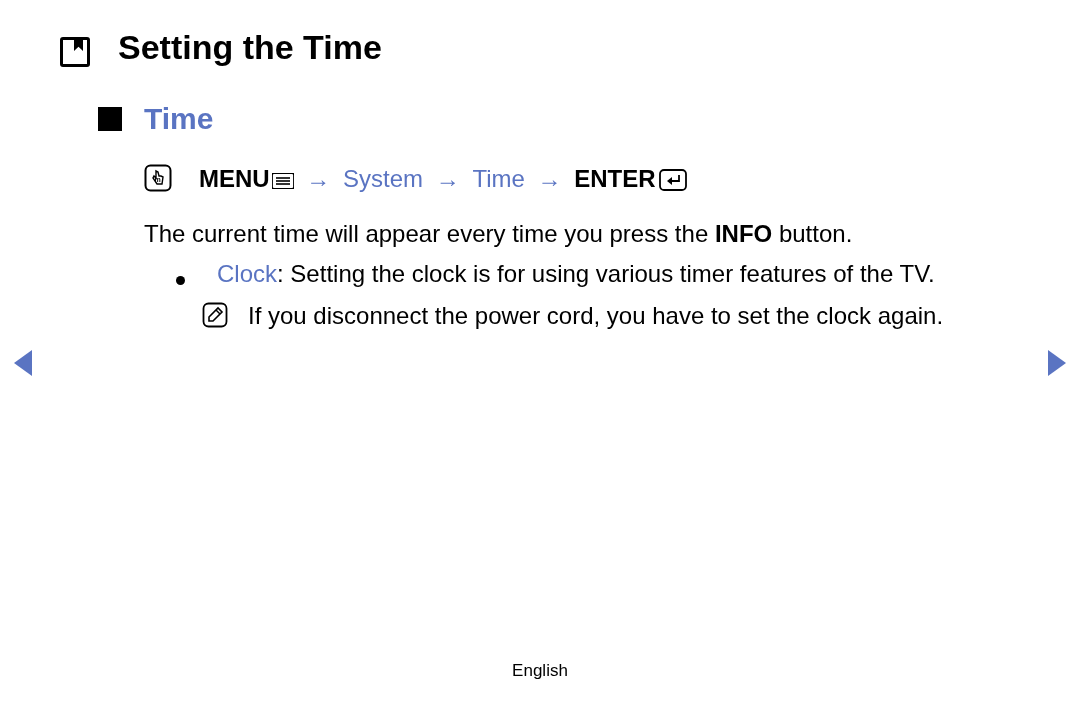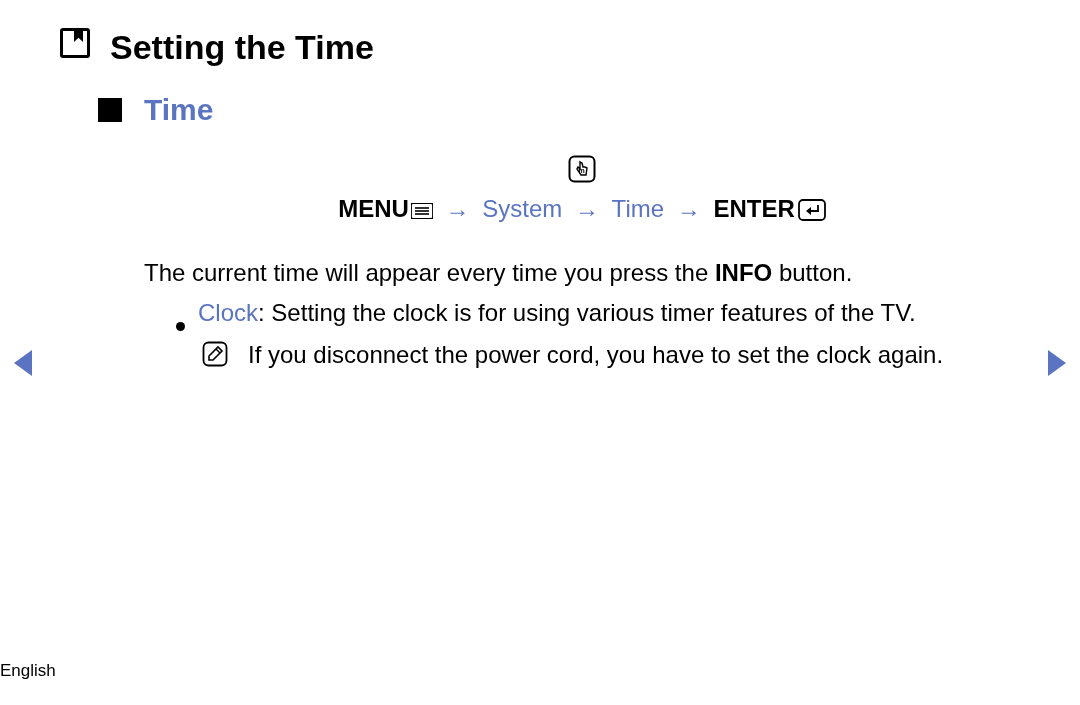--- a/index.html
+++ b/index.html
@@ -17,9 +17,9 @@
     }
     .heading-row {
       display: flex;
-      align-items: flex-start;
-      gap: 20px;
-      margin-bottom: 26px;
+      align-items: flex-end;
+      gap: 28px;
+      margin-bottom: 35px;
     }
     .bookmark-icon {
       width: 30px;

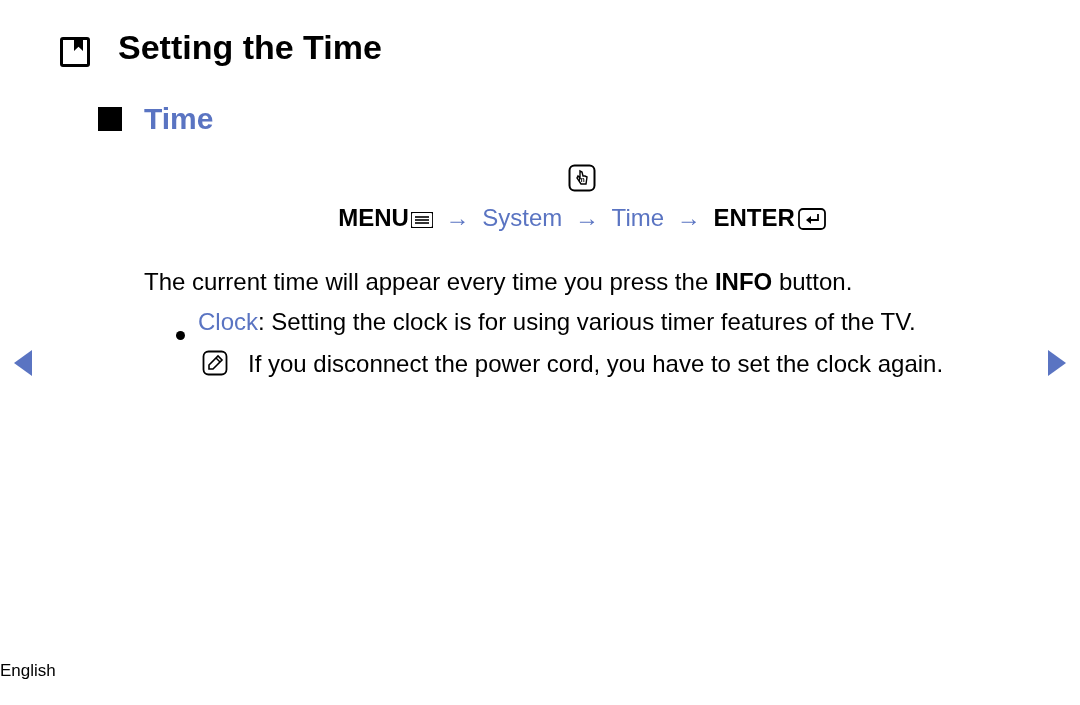--- a/index.html
+++ b/index.html
@@ -70,11 +70,10 @@
     .nav-path-row {
       display: flex;
       align-items: center;
-      gap: 6px;
-      font-size: 24px;
-      font-weight: bold;
-      margin-bottom: 28px;
-      flex-direction: column;
+      gap: 27px;
+      font-size: 24px;
+      font-weight: bold;
+      margin-bottom: 18px;
     }
     .hand-icon {
       flex-shrink: 0;

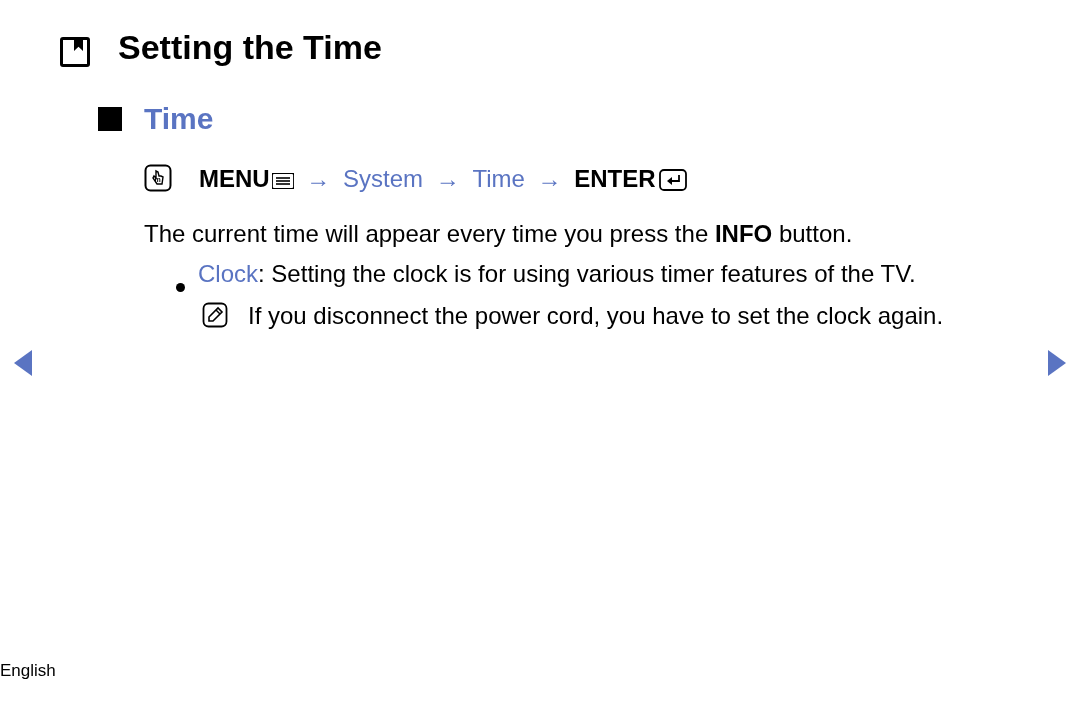--- a/index.html
+++ b/index.html
@@ -110,8 +110,8 @@
     }
     .bullet-row {
       display: flex;
-      align-items: flex-end;
-      gap: 13px;
+      align-items: center;
+      gap: 32px;
       margin-left: 32px;
       margin-bottom: 6px;
     }

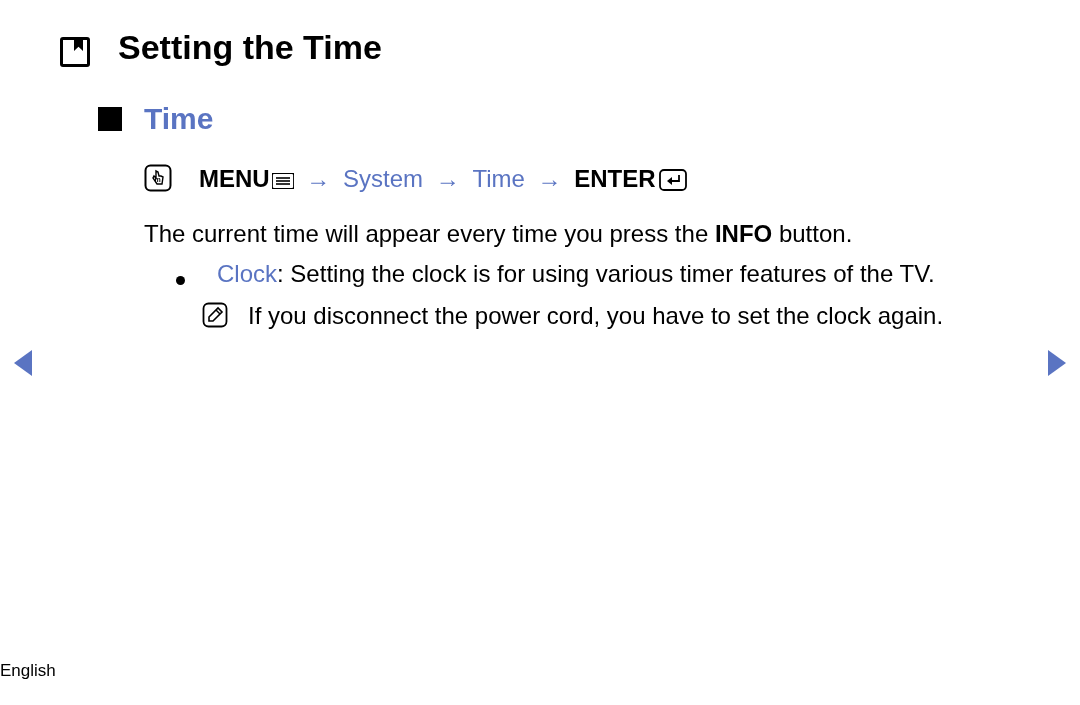--- a/index.html
+++ b/index.html
@@ -152,6 +152,7 @@
       bottom: 24px;
       left: 0;
       width: 100%;
+      text-align: center;
       font-size: 17px;
       color: #000;
     }

